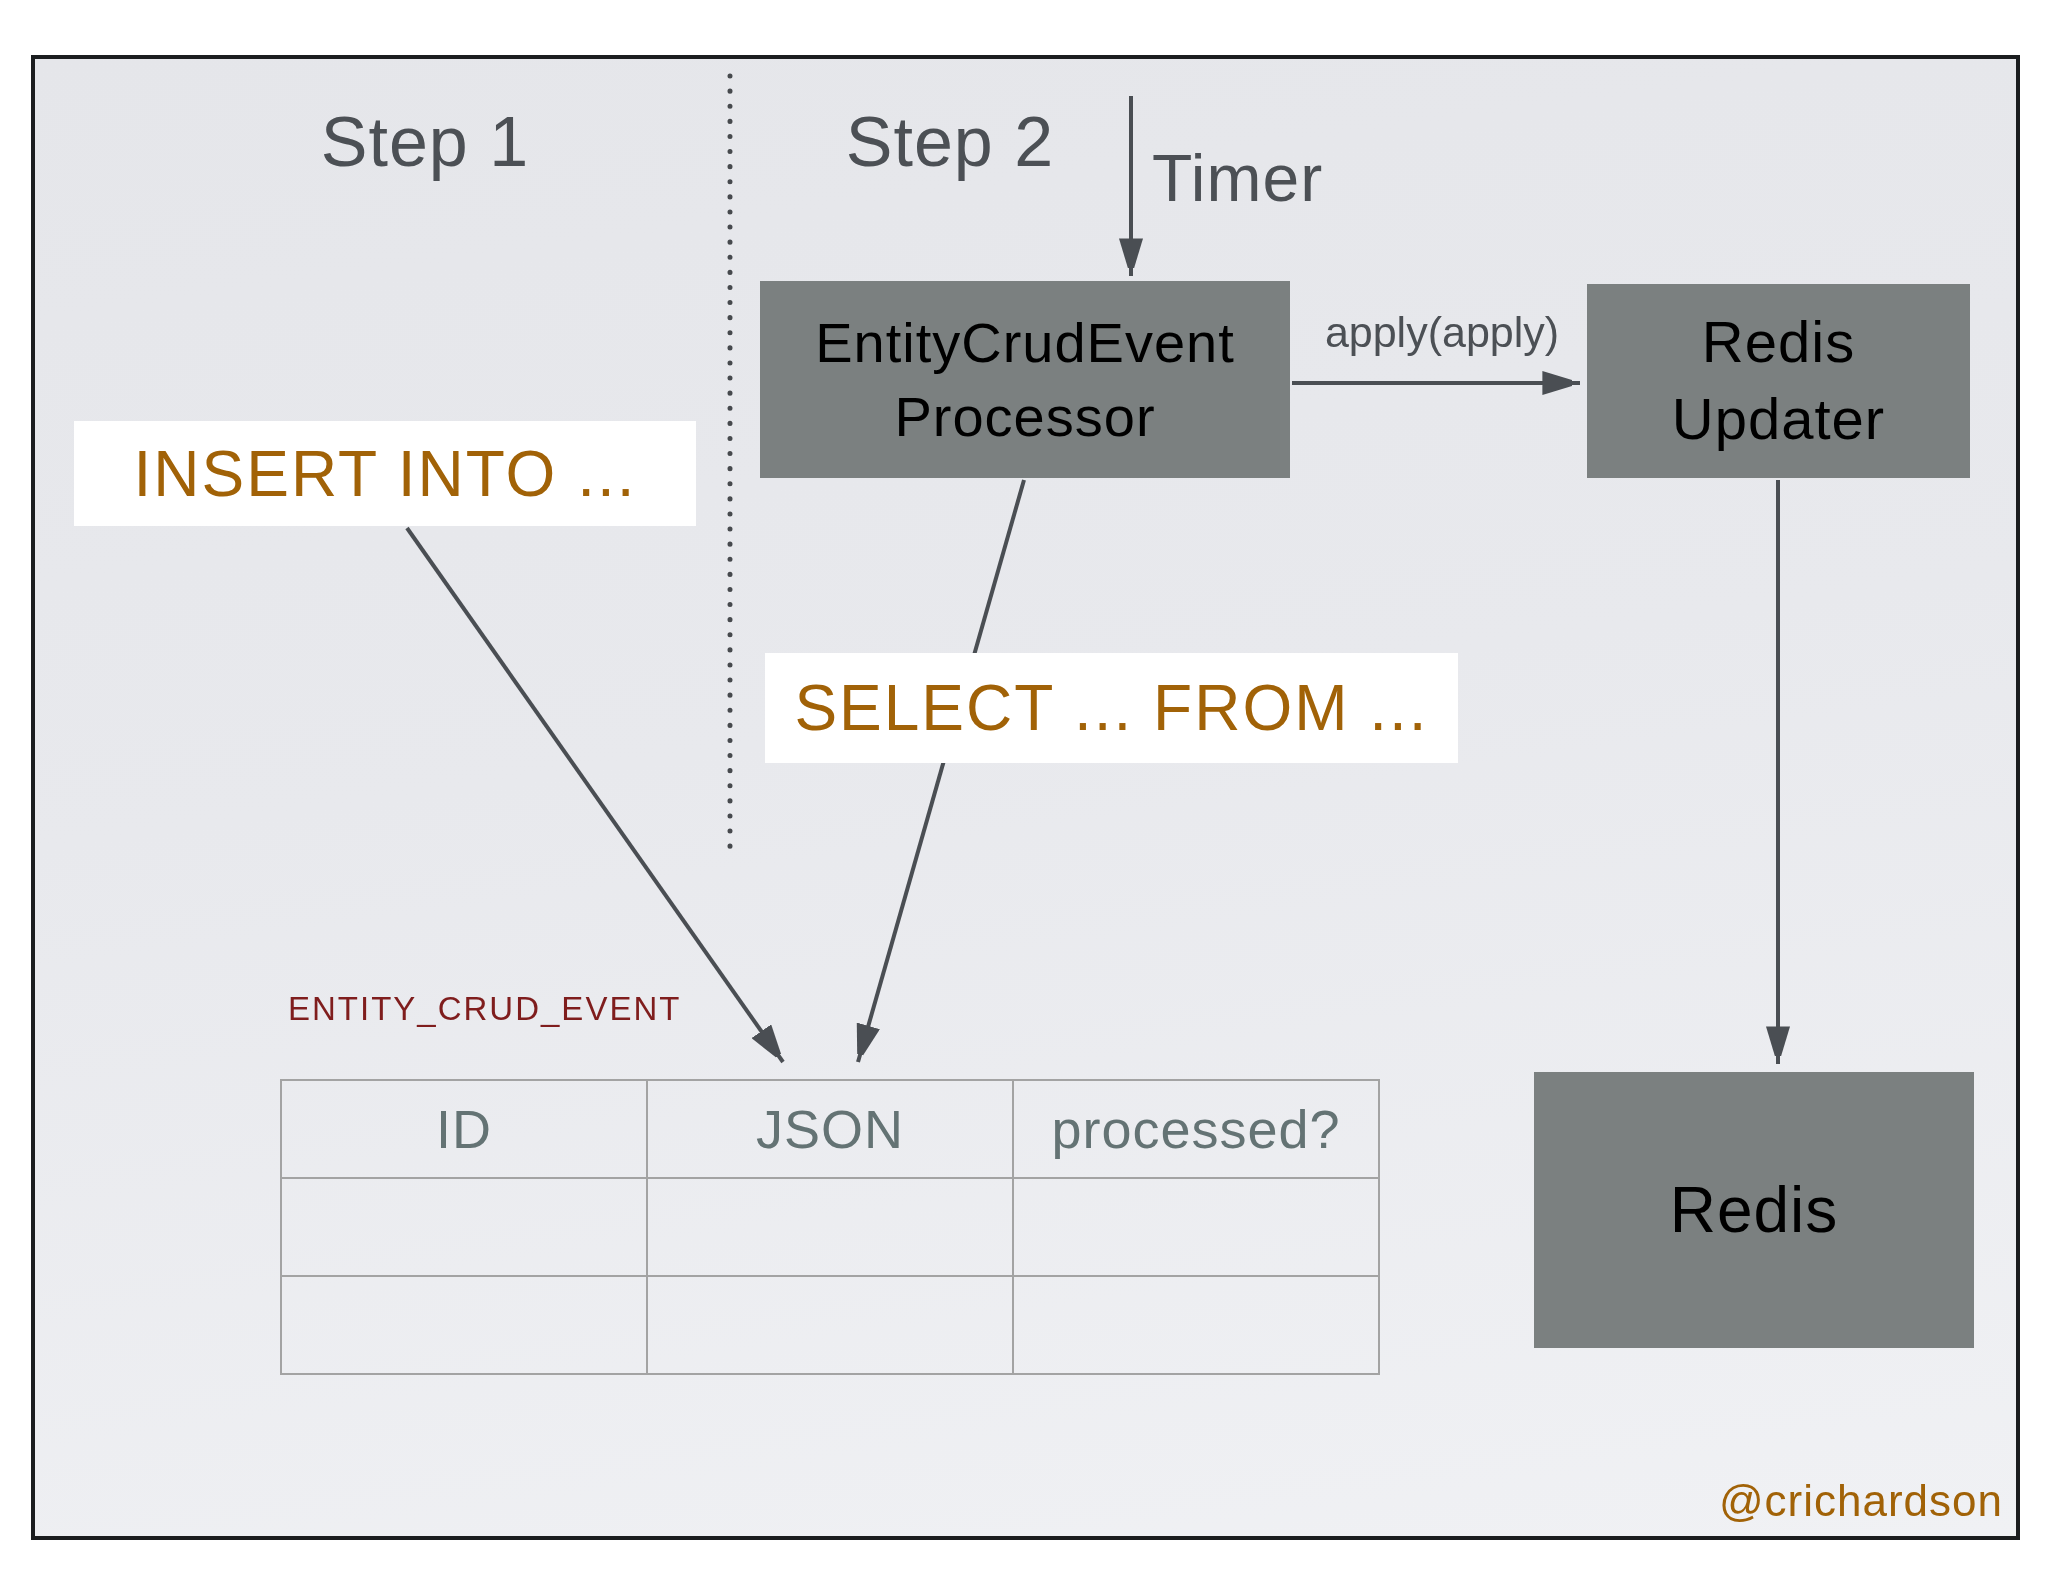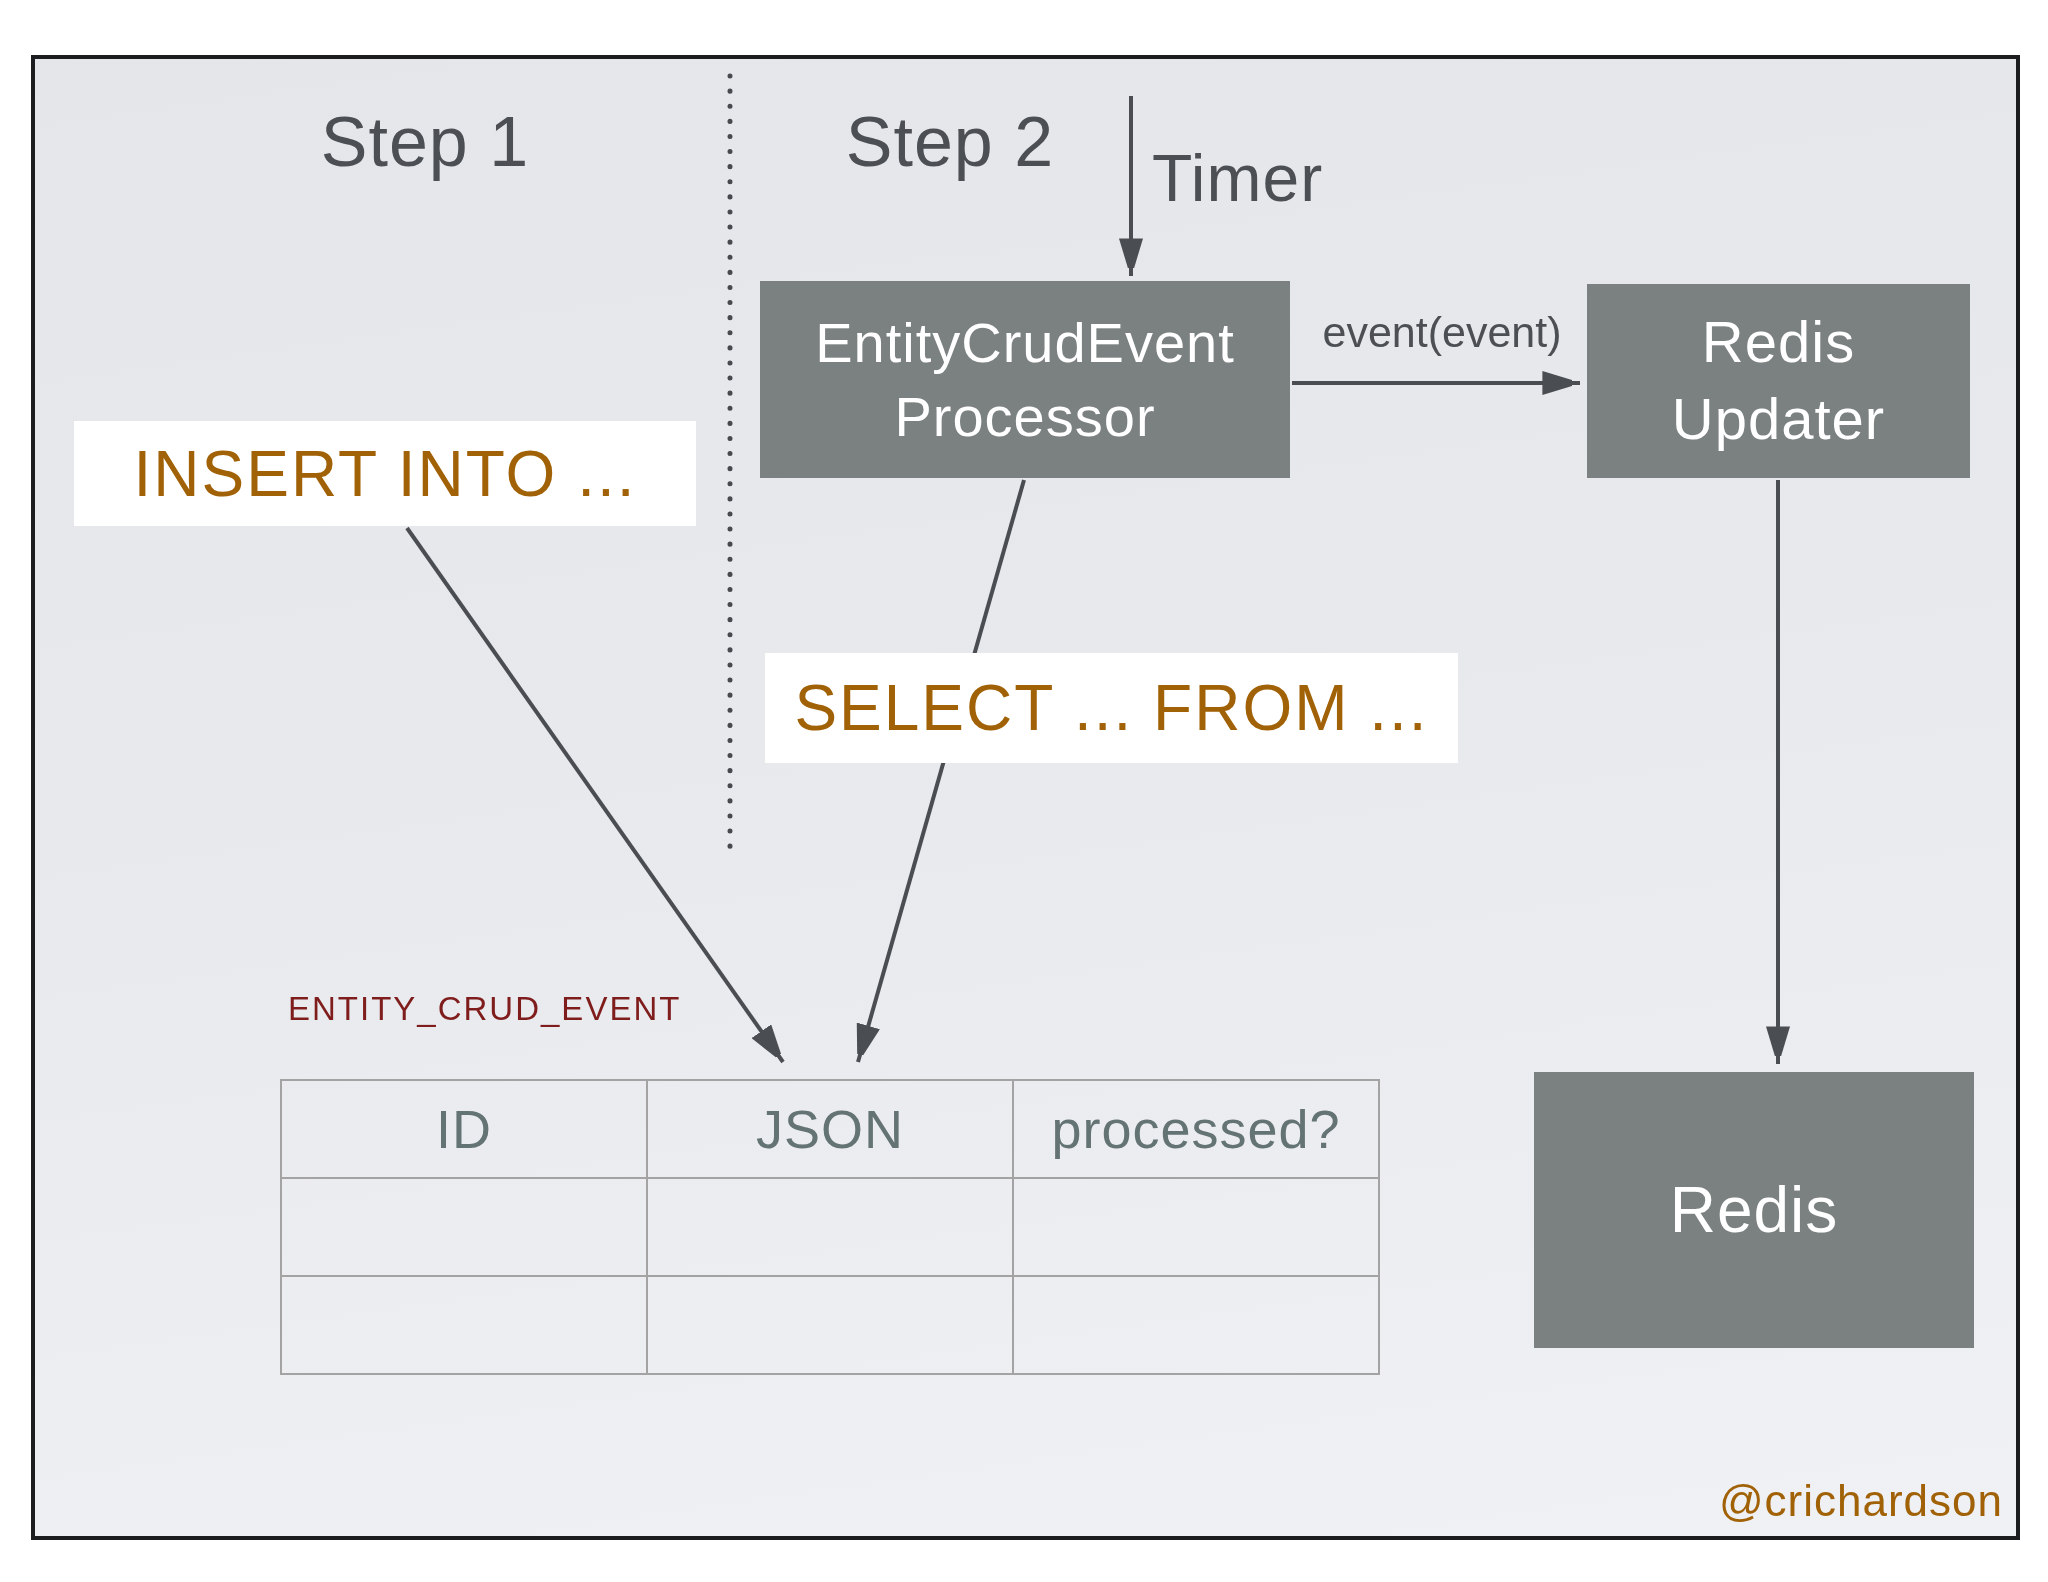--- a/index.html
+++ b/index.html
@@ -51,7 +51,7 @@
   .gray-box {
     position: absolute;
     background: #7b8080;
-    color: #ffffff;
+    color: #000000;
     display: flex;
     flex-direction: column;
     align-items: center;

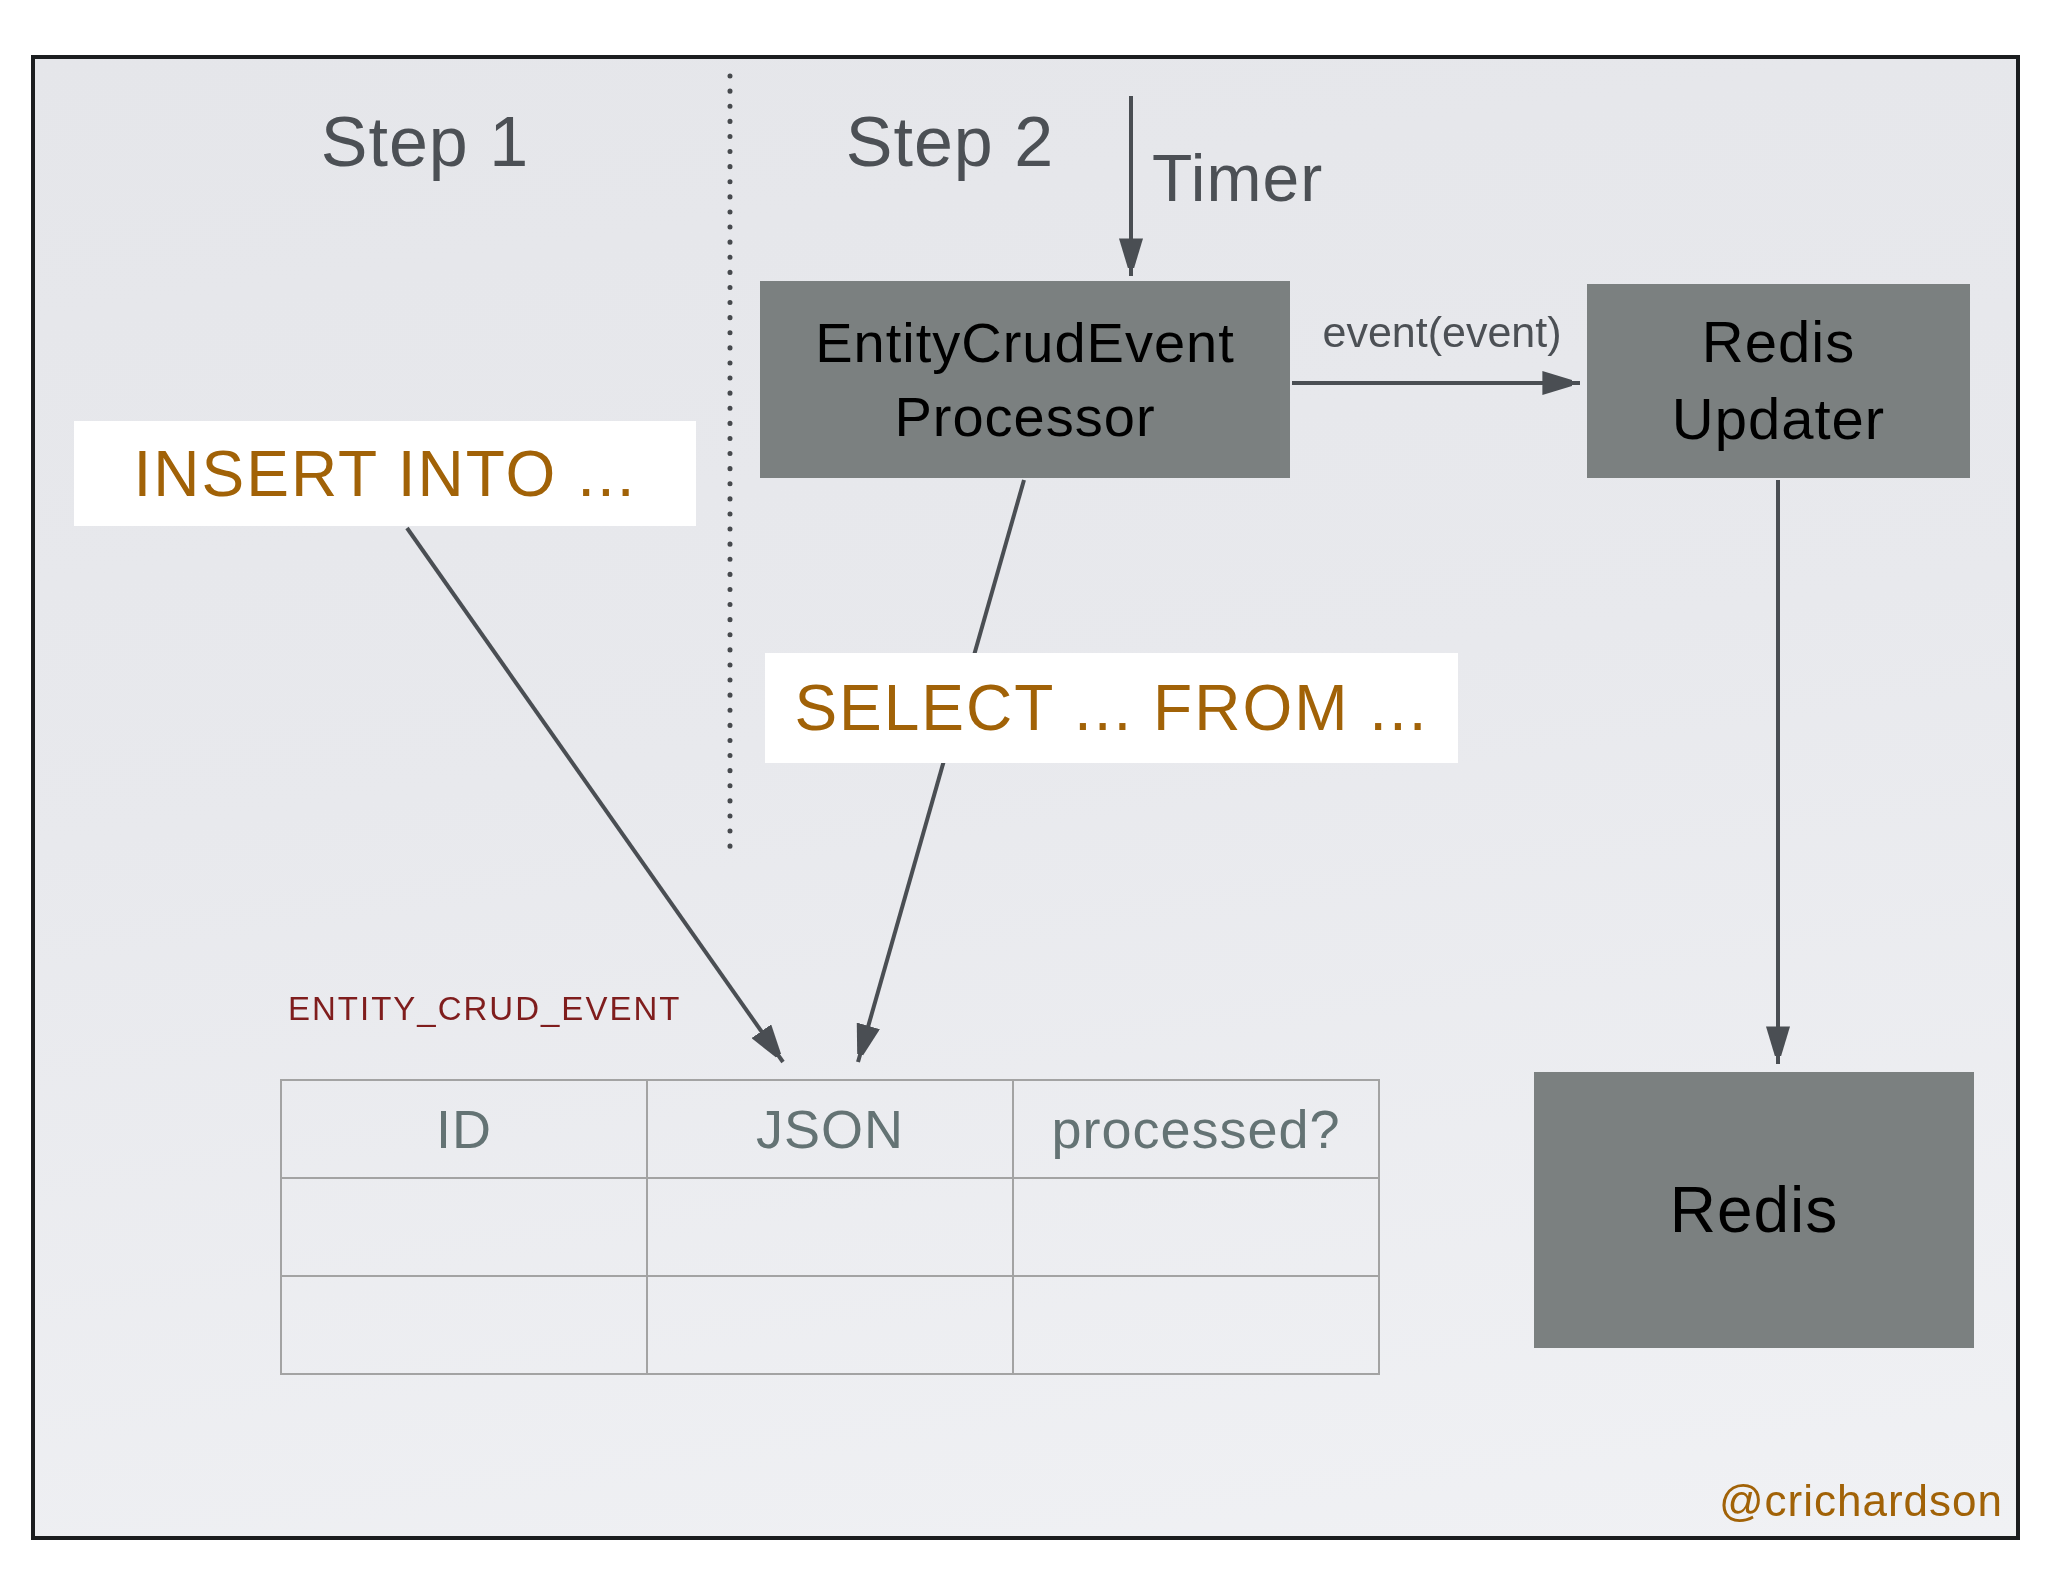--- a/index.html
+++ b/index.html
@@ -148,7 +148,7 @@
     <span class="box-line">Processor</span>
   </div>
 
-  <div class="label-text" style="left:1294px; top:308px; width:296px; text-align:center; font-size:43px; letter-spacing:0;">event(event)</div>
+  <div class="label-text" style="left:1294px; top:308px; width:296px; text-align:center; font-size:43px; letter-spacing:0;">apply(apply)</div>
 
   <div class="gray-box" style="left:1587px; top:284px; width:383px; height:194px; font-size:58px;">
     <span class="box-line">Redis</span>

